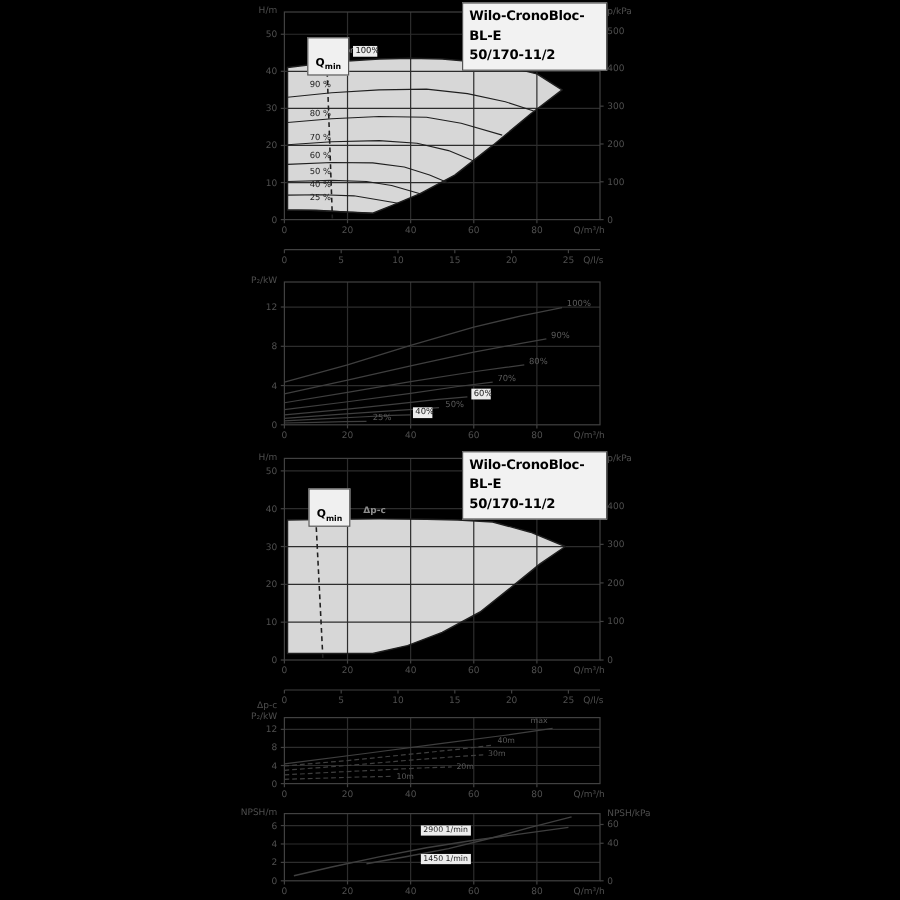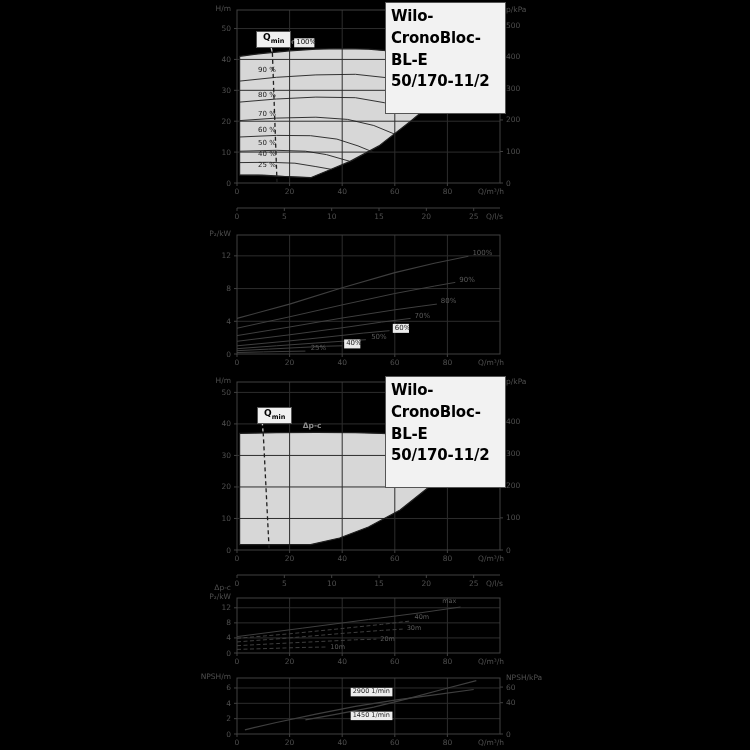--- a/index.html
+++ b/index.html
@@ -7,7 +7,7 @@
   #root{position:relative;width:750px;height:750px;background:#000;overflow:hidden;}
   #charts-svg{position:absolute;left:0;top:0;}
   .title-box{position:absolute;left:385px;width:110px;background:#f2f2f2;color:#000;
-    border:1px solid #555;padding:3px 4px 20px 5px;font-size:15px;font-weight:bold;line-height:1.45;
+    border:1px solid #555;padding:3px 4px 4px 5px;font-size:11px;font-weight:bold;line-height:1.45;
     letter-spacing:-0.2px;}
   .qmin-box{position:absolute;background:#f0f0f0;color:#000;border:1px solid #555;
     padding:0 6px 2px 6px;font-size:9px;font-weight:bold;}

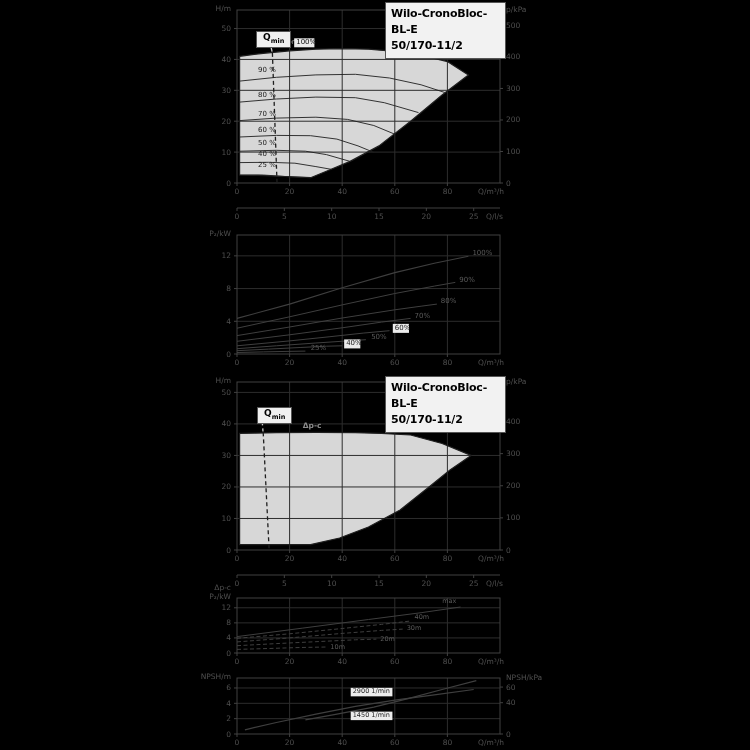--- a/index.html
+++ b/index.html
@@ -10,7 +10,7 @@
     border:1px solid #555;padding:3px 4px 4px 5px;font-size:11px;font-weight:bold;line-height:1.45;
     letter-spacing:-0.2px;}
   .qmin-box{position:absolute;background:#f0f0f0;color:#000;border:1px solid #555;
-    padding:0 6px 2px 6px;font-size:9px;font-weight:bold;}
+    padding:16px 6px 2px 6px;font-size:9px;font-weight:bold;}
   .qmin-box sub{font-size:6.5px;}
 </style>
 </head>

